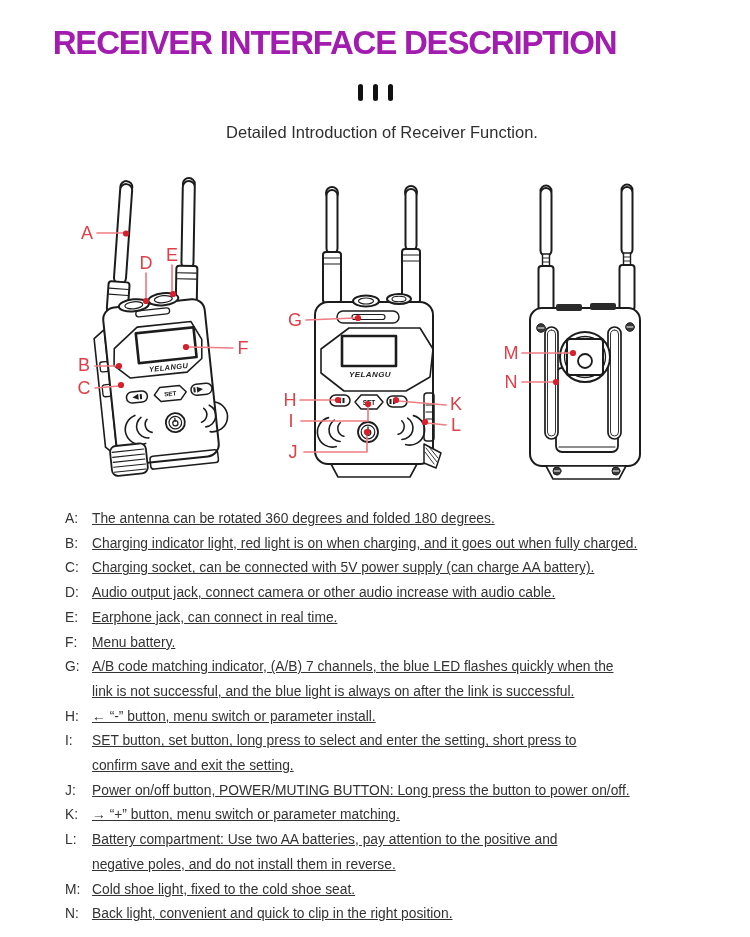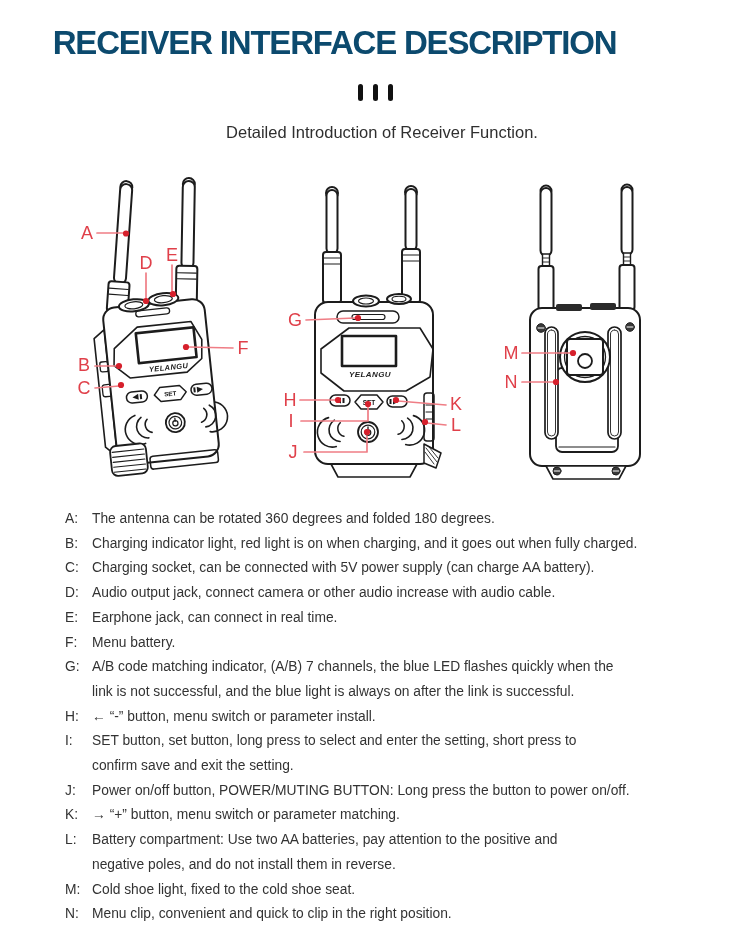--- a/index.html
+++ b/index.html
@@ -7,7 +7,7 @@
         font-family:"Liberation Sans",sans-serif;}
   
   .title{position:absolute;left:0;top:24px;width:669px;text-align:center;
-         font-size:33px;font-weight:bold;letter-spacing:-1.2px;color:#0c4a6e;}
+         font-size:33px;font-weight:bold;letter-spacing:-1.2px;color:#a21caf;}
   .bars{position:absolute;left:0;top:84px;width:750px;text-align:center;height:18px;}
   .bars span{display:inline-block;width:5px;height:17px;border-radius:3px;background:#111;
              margin:0 5px;vertical-align:top;}

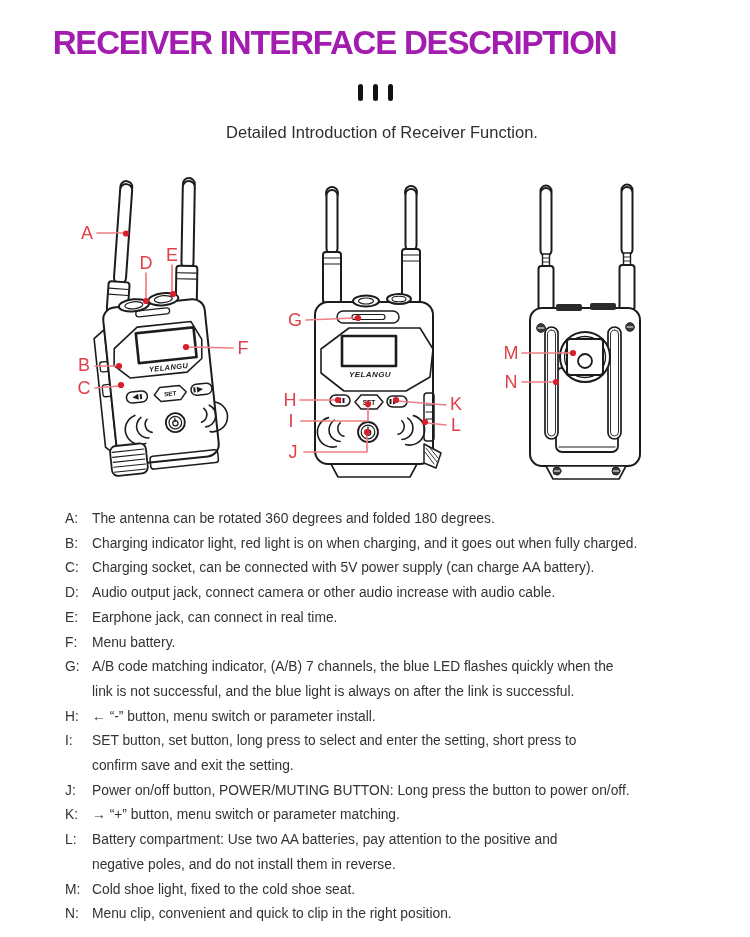--- a/index.html
+++ b/index.html
@@ -21,7 +21,7 @@
   .legend{position:absolute;left:0;top:507px;width:750px;padding-left:65px;box-sizing:border-box;}
   .row{display:flex;align-items:flex-start;}
   .key{flex:0 0 27px;width:27px;color:#333;font-size:13.8px;line-height:24.7px;}
-  .txt{color:#333;font-size:13.8px;line-height:24.7px;white-space:pre-wrap;width:645px;}
+  .txt{color:#333;font-size:13.8px;line-height:24.7px;white-space:pre-wrap;width:645px;text-decoration:underline;}
   svg text.brand{font-family:"Liberation Sans",sans-serif;font-style:italic;font-weight:bold;
                  fill:#222;letter-spacing:.4px;}
   svg text.setlbl{font-family:"Liberation Sans",sans-serif;font-weight:bold;fill:#111;}

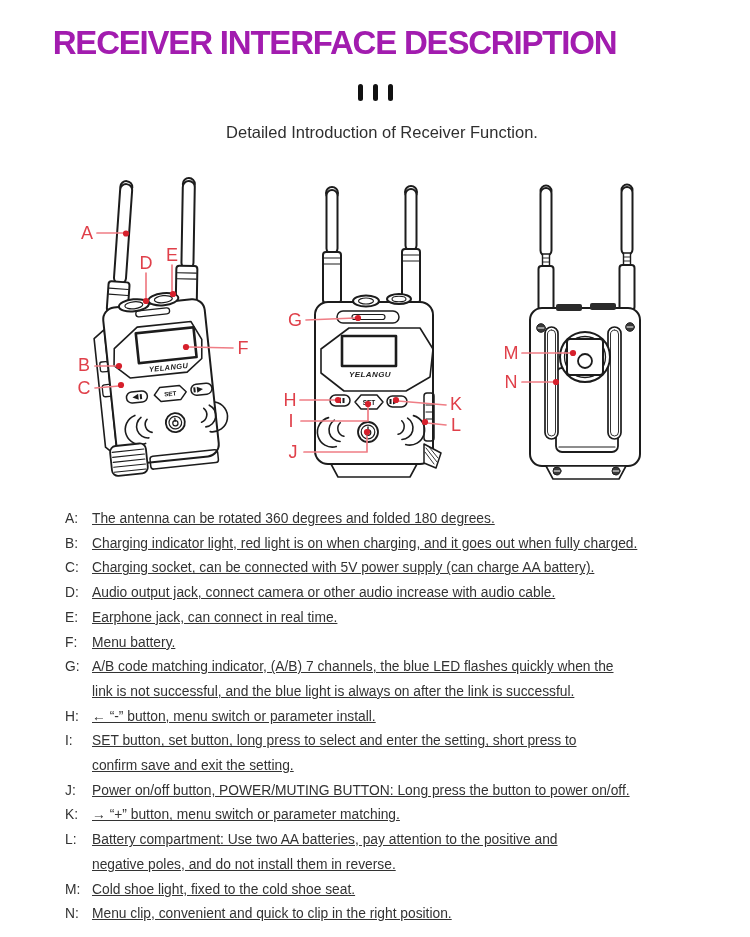--- a/index.html
+++ b/index.html
@@ -357,7 +357,7 @@
       </div>
     <div class="row">
         <span class="key">N:</span>
-        <span class="txt">Menu clip, convenient and quick to clip in the right position.</span>
+        <span class="txt">Back light, convenient and quick to clip in the right position.</span>
       </div>
   </div>
 </div>

